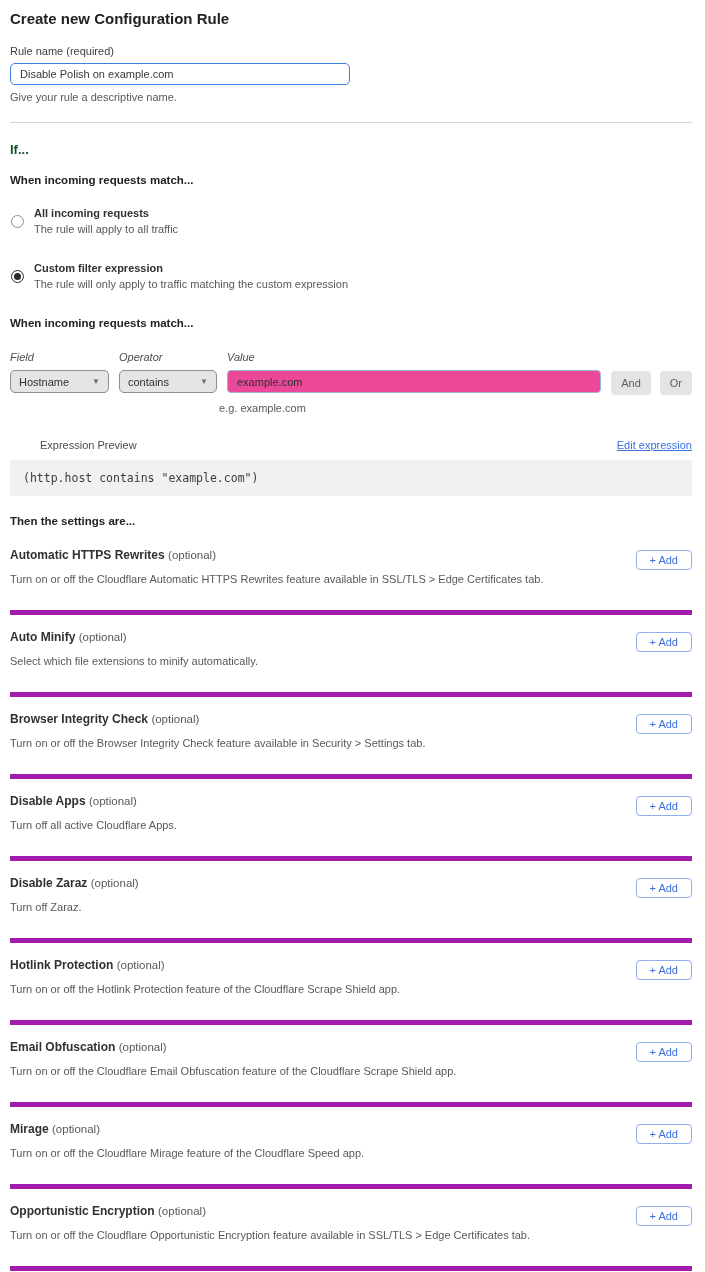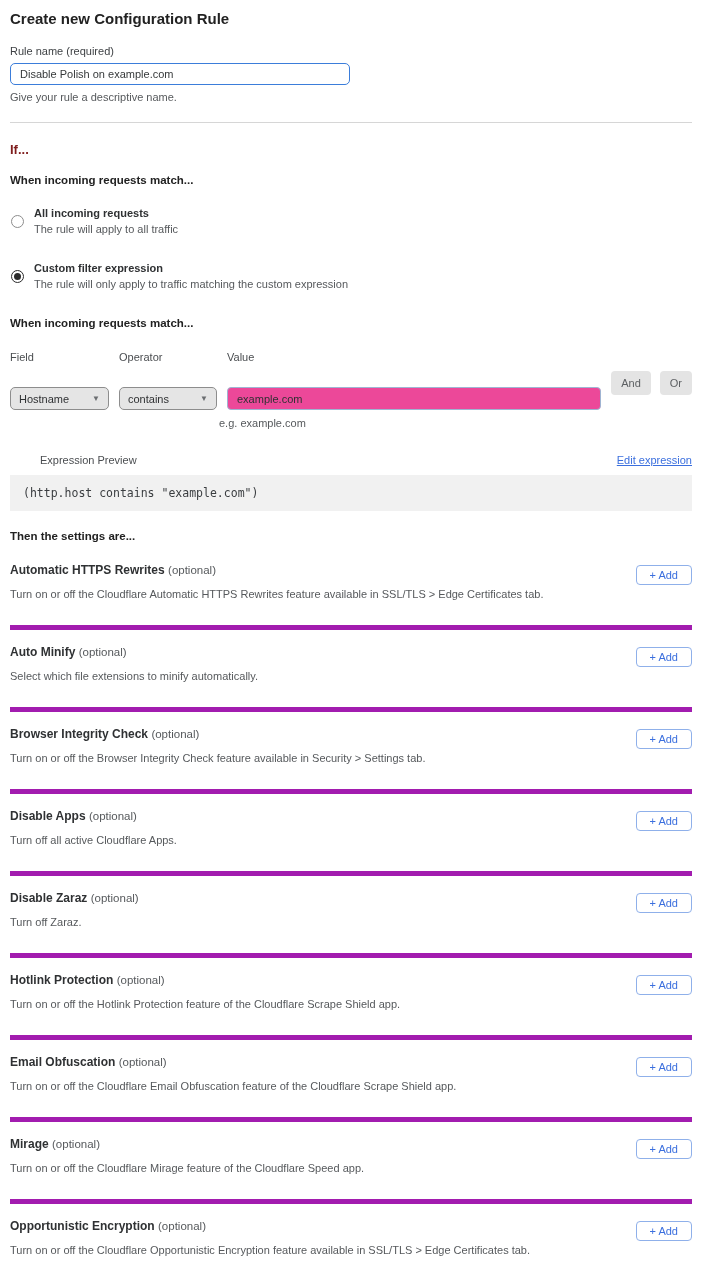--- a/index.html
+++ b/index.html
@@ -36,7 +36,7 @@
 
   .divider { border: none; border-top: 1px solid #d6d6d6; margin: 19px 0 0 0; }
 
-  .if-heading { font-size: 13px; font-weight: bold; color: #7f1d1d; margin: 19px 0 0 0; }
+  .if-heading { font-size: 13px; font-weight: bold; color: #14532d; margin: 19px 0 0 0; }
   .match-label { font-size: 11.5px; font-weight: bold; color: #222; margin: 17px 0 0 0; }
 
   .radio-group { margin-top: 21px; }

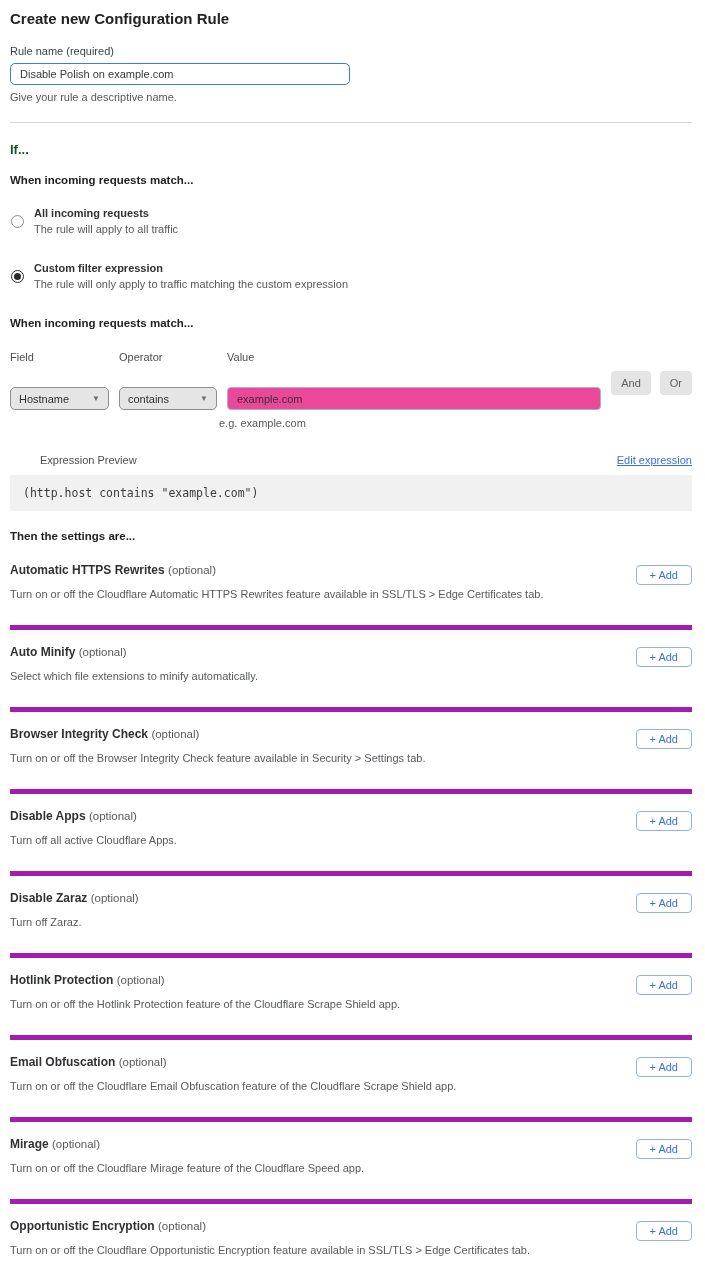--- a/index.html
+++ b/index.html
@@ -59,7 +59,7 @@
 
   .builder-row { display: flex; align-items: flex-start; margin-top: 22px; gap: 10px; }
   .builder-col { display: flex; flex-direction: column; }
-  .builder-col .col-label { font-size: 11px; color: #4a4d50; margin-bottom: 24px; }
+  .builder-col .col-label { font-size: 11px; color: #4a4d50; margin-bottom: 7px; font-style: italic; }
   .select-box {
     border: 1px solid #8d8d8d;
     border-radius: 5px;

